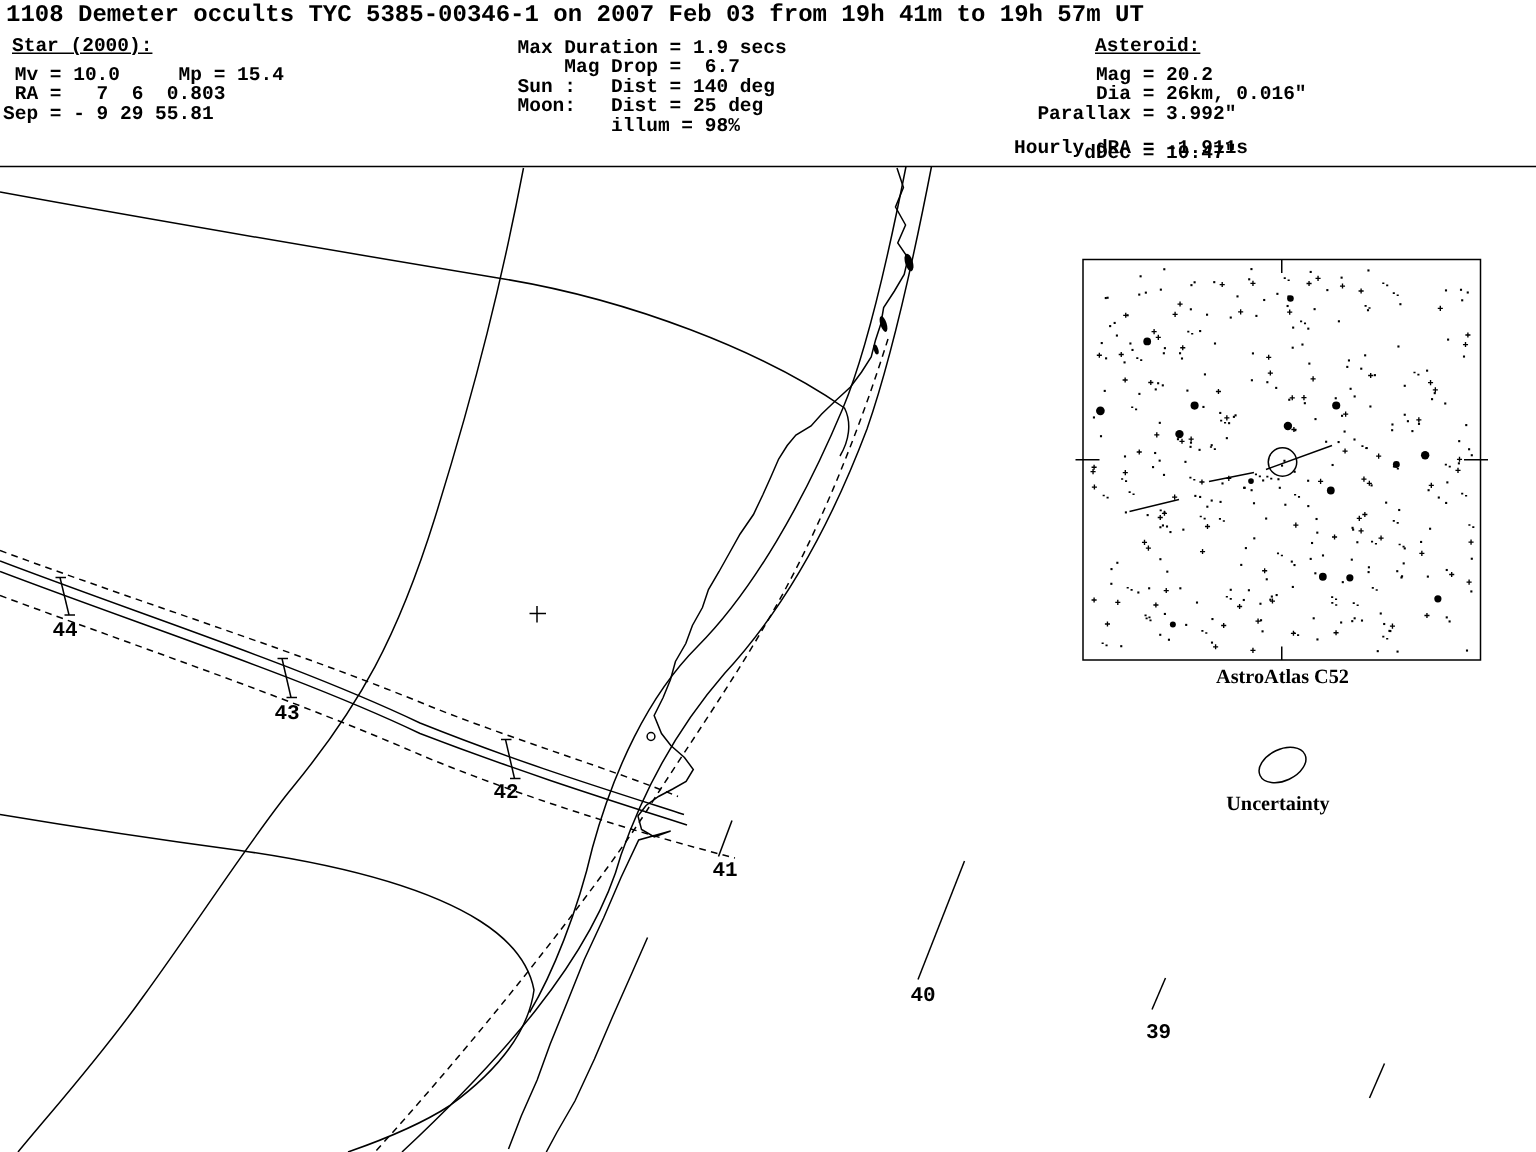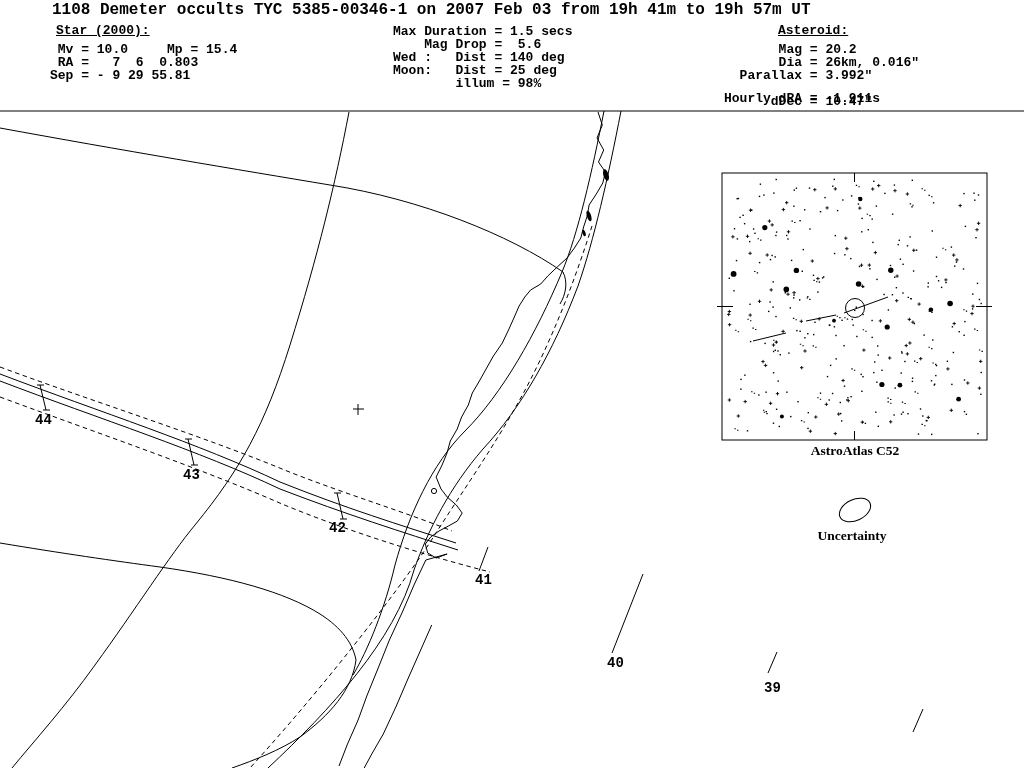--- a/index.html
+++ b/index.html
@@ -4,7 +4,7 @@
 <style>
   html,body{margin:0;padding:0;background:#fff;}
   .screen{position:relative;width:1024px;height:768px;background:#ffffff;color:#000;overflow:hidden;}
-  .mono{font-family:"Liberation Mono",monospace;font-weight:bold;white-space:pre;color:#000;margin-left:48px;}
+  .mono{font-family:"Liberation Mono",monospace;font-weight:bold;white-space:pre;color:#000;}
   .title{position:absolute;left:4px;top:1px;font-size:16px;line-height:18px;letter-spacing:0px;}
   .h13{position:absolute;font-size:13px;line-height:13px;}
   .heading{text-decoration:underline;}

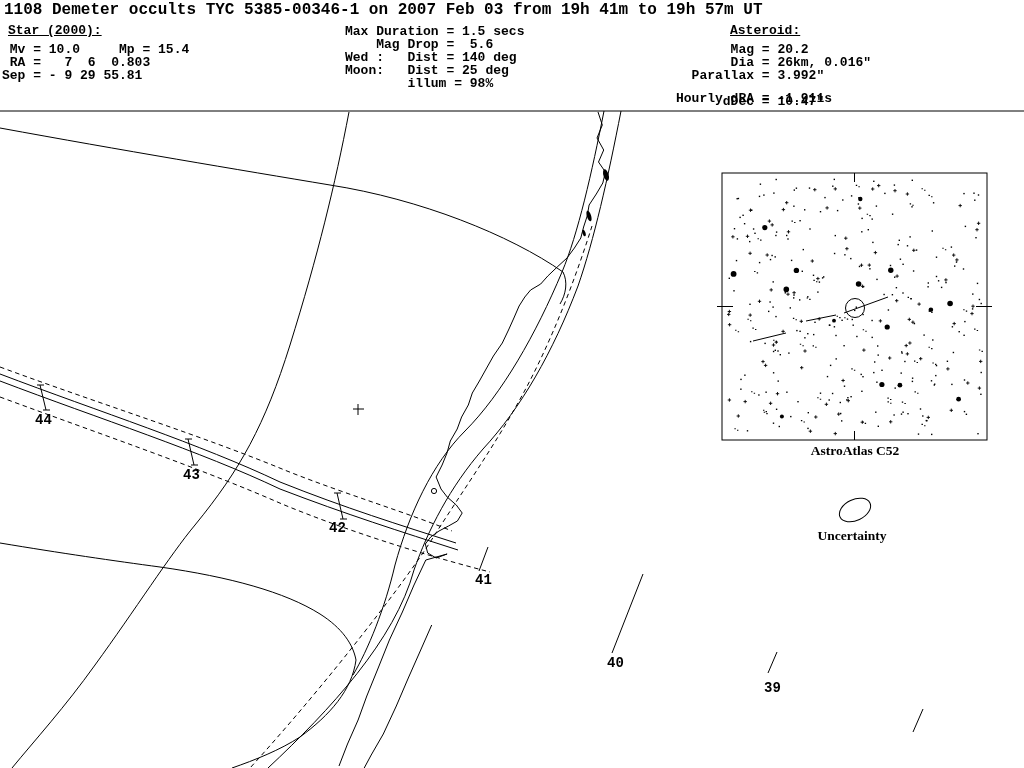--- a/index.html
+++ b/index.html
@@ -26,7 +26,7 @@
   <div class="mono h13" style="left:2px;top:56px;"> RA =   7  6  0.803</div>
   <div class="mono h13" style="left:2px;top:69px;">Sep = - 9 29 55.81</div>
 
-  <div class="mono h13" style="left:345px;top:25px;">Max Duration = 1.5 secs</div>
+  <div class="mono h13" style="left:345px;top:25px;">Max Duration = 1.9 secs</div>
   <div class="mono h13" style="left:345px;top:38px;">    Mag Drop =  5.6</div>
   <div class="mono h13" style="left:345px;top:51px;">Wed :   Dist = 140 deg</div>
   <div class="mono h13" style="left:345px;top:64px;">Moon:   Dist = 25 deg</div>

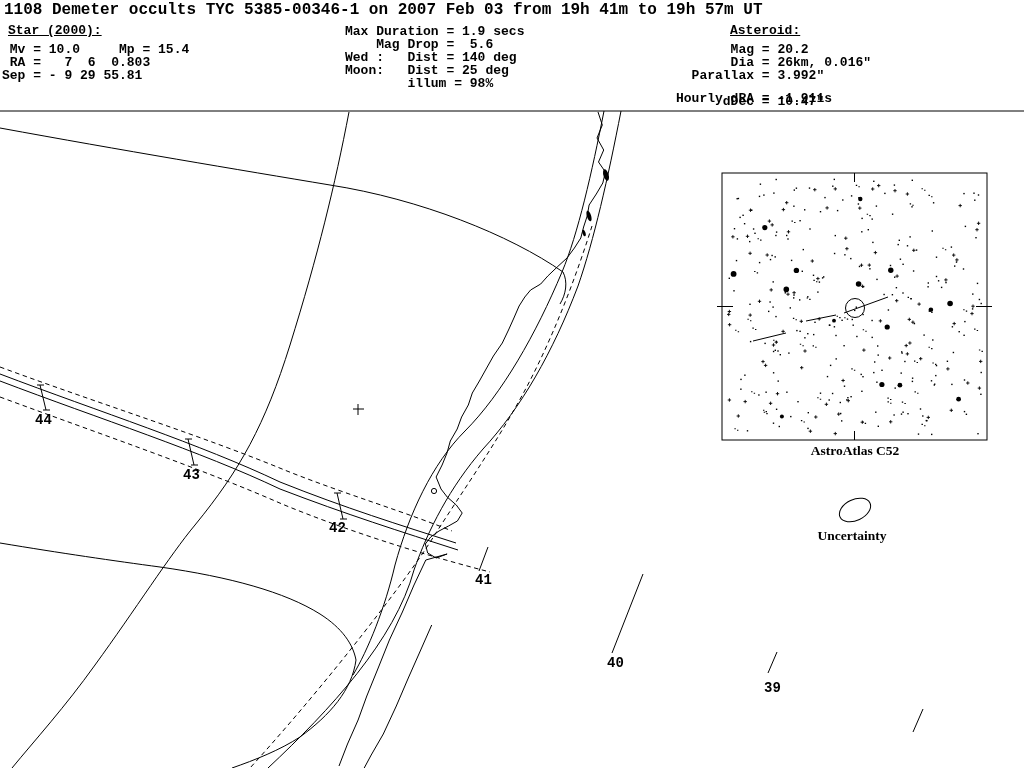--- a/index.html
+++ b/index.html
@@ -27,7 +27,7 @@
   <div class="mono h13" style="left:2px;top:69px;">Sep = - 9 29 55.81</div>
 
   <div class="mono h13" style="left:345px;top:25px;">Max Duration = 1.9 secs</div>
-  <div class="mono h13" style="left:345px;top:38px;">    Mag Drop =  5.6</div>
+  <div class="mono h13" style="left:345px;top:38px;">    Mag Drop =  6.7</div>
   <div class="mono h13" style="left:345px;top:51px;">Wed :   Dist = 140 deg</div>
   <div class="mono h13" style="left:345px;top:64px;">Moon:   Dist = 25 deg</div>
   <div class="mono h13" style="left:345px;top:77px;">        illum = 98%</div>

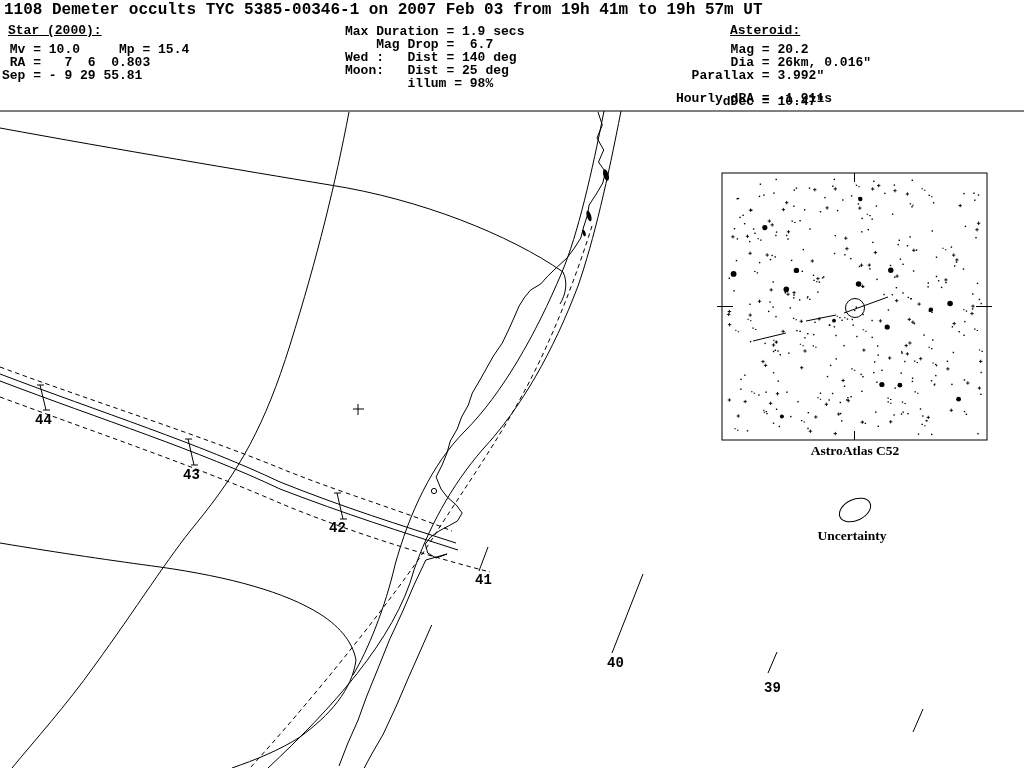--- a/index.html
+++ b/index.html
@@ -28,7 +28,7 @@
 
   <div class="mono h13" style="left:345px;top:25px;">Max Duration = 1.9 secs</div>
   <div class="mono h13" style="left:345px;top:38px;">    Mag Drop =  6.7</div>
-  <div class="mono h13" style="left:345px;top:51px;">Wed :   Dist = 140 deg</div>
+  <div class="mono h13" style="left:345px;top:51px;">Sun :   Dist = 140 deg</div>
   <div class="mono h13" style="left:345px;top:64px;">Moon:   Dist = 25 deg</div>
   <div class="mono h13" style="left:345px;top:77px;">        illum = 98%</div>
 

